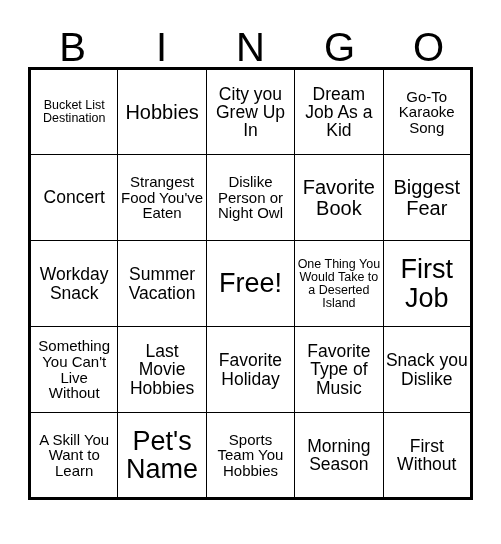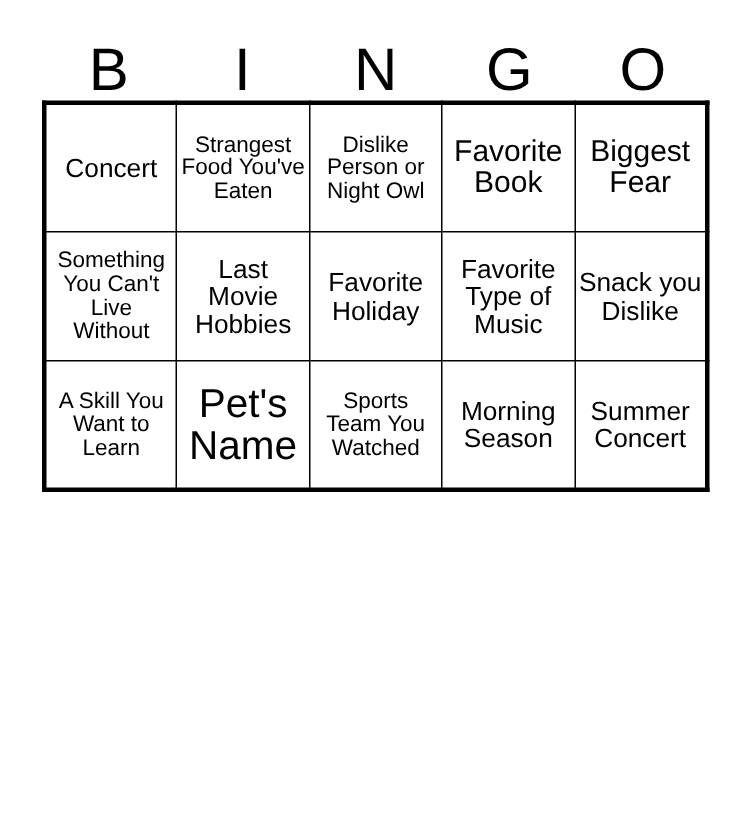--- a/index.html
+++ b/index.html
@@ -88,6 +88,23 @@
 
   <div id="grid">
 
+    <div class="grid-row">
+      <div class="cell fs-xs">
+          <span class="cell-text">Bucket List Destination</span>
+        </div>
+      <div class="cell fs-lg">
+          <span class="cell-text">Hobbies</span>
+        </div>
+      <div class="cell fs-md">
+          <span class="cell-text">City you Grew Up In</span>
+        </div>
+      <div class="cell fs-md">
+          <span class="cell-text">Dream Job As a Kid</span>
+        </div>
+      <div class="cell fs-sm">
+          <span class="cell-text">Go-To Karaoke Song</span>
+        </div>
+    </div>
 
     <div class="grid-row">
       <div class="cell fs-md">

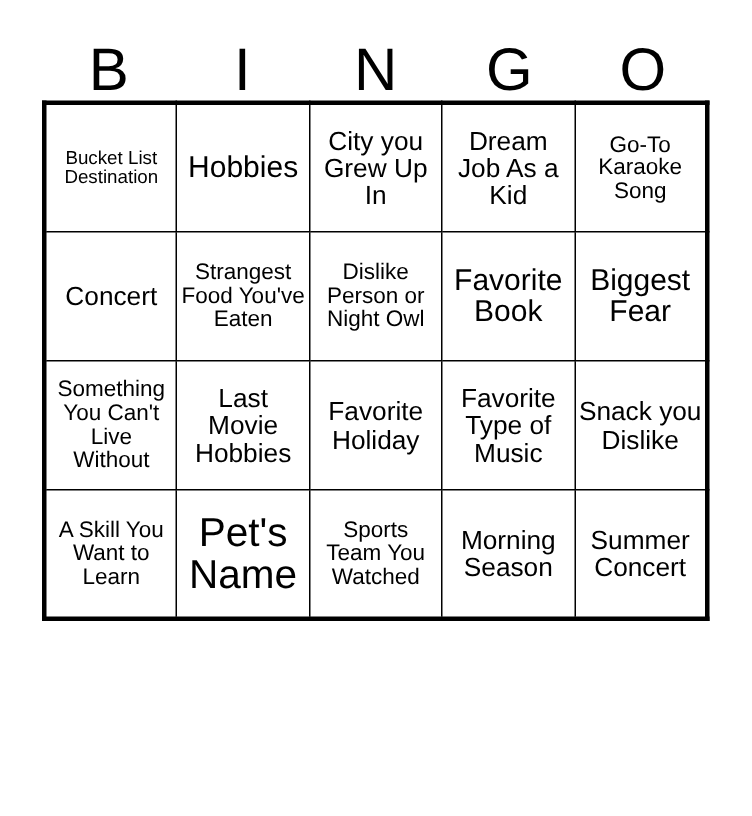--- a/index.html
+++ b/index.html
@@ -124,6 +124,23 @@
         </div>
     </div>
 
+    <div class="grid-row">
+      <div class="cell fs-md">
+          <span class="cell-text">Workday Snack</span>
+        </div>
+      <div class="cell fs-md">
+          <span class="cell-text">Summer Vacation</span>
+        </div>
+      <div class="cell fs-xl">
+          <span class="cell-text">Free!</span>
+        </div>
+      <div class="cell fs-xs">
+          <span class="cell-text">One Thing You Would Take to a Deserted Island</span>
+        </div>
+      <div class="cell fs-xl">
+          <span class="cell-text">First Job</span>
+        </div>
+    </div>
 
     <div class="grid-row">
       <div class="cell fs-sm">

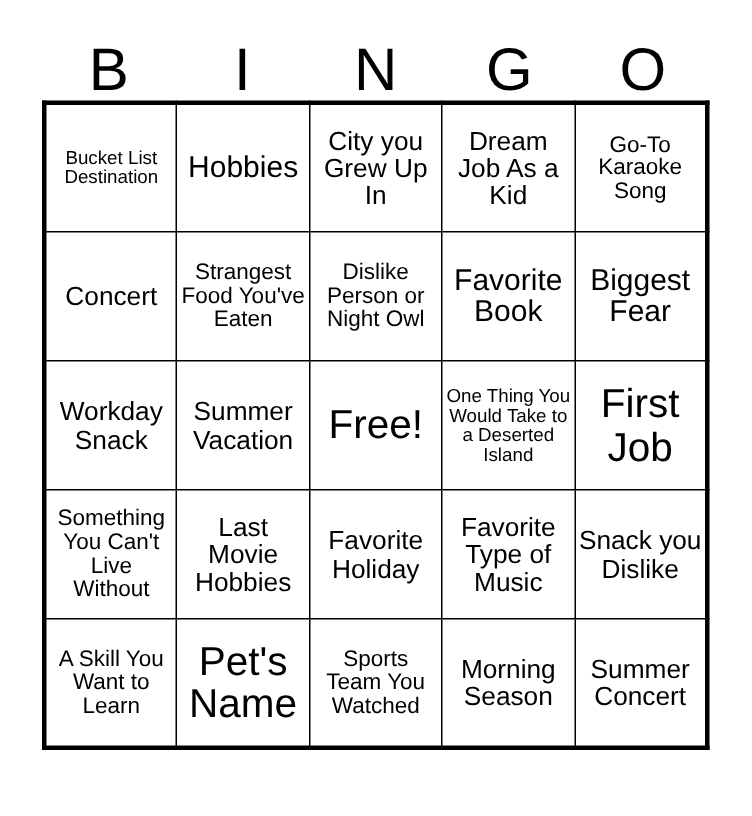--- a/index.html
+++ b/index.html
@@ -168,7 +168,7 @@
           <span class="cell-text">Pet's Name</span>
         </div>
       <div class="cell fs-sm">
-          <span class="cell-text">Sports Team You Watched</span>
+          <span class="cell-text">Sports Team You Hobbies</span>
         </div>
       <div class="cell fs-md">
           <span class="cell-text">Morning Season</span>

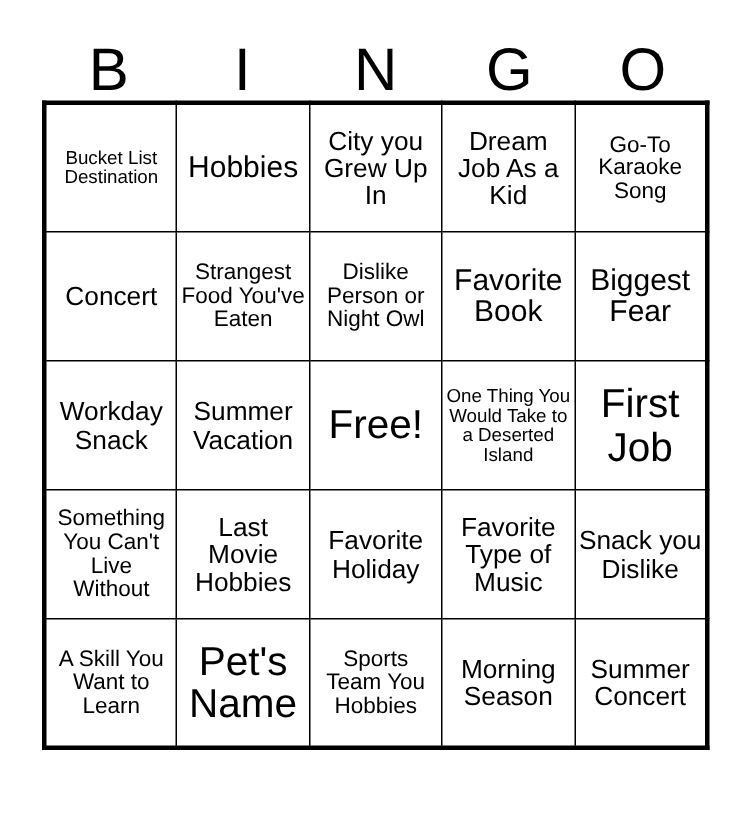--- a/index.html
+++ b/index.html
@@ -174,7 +174,7 @@
           <span class="cell-text">Morning Season</span>
         </div>
       <div class="cell fs-md">
-          <span class="cell-text">Summer Concert</span>
+          <span class="cell-text">First Without</span>
         </div>
     </div>
 

